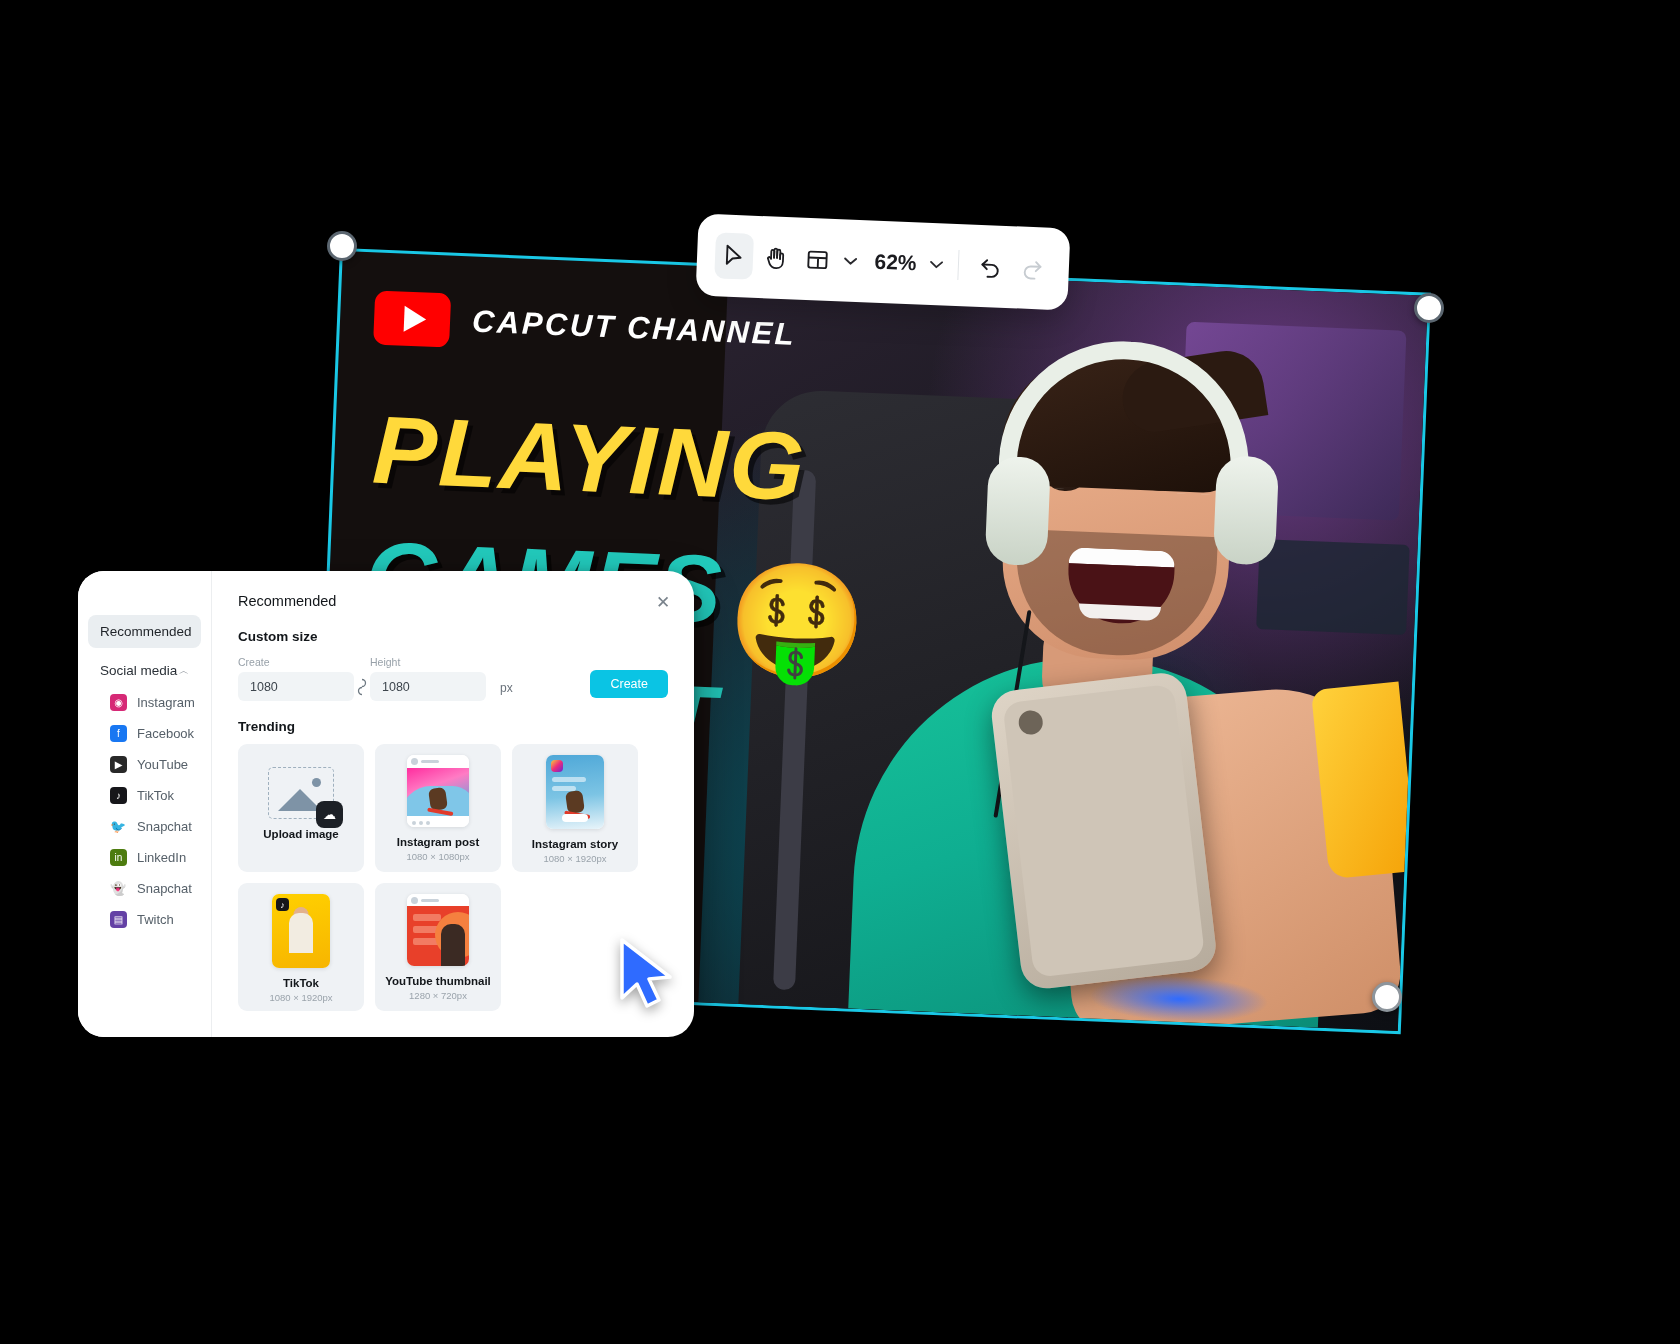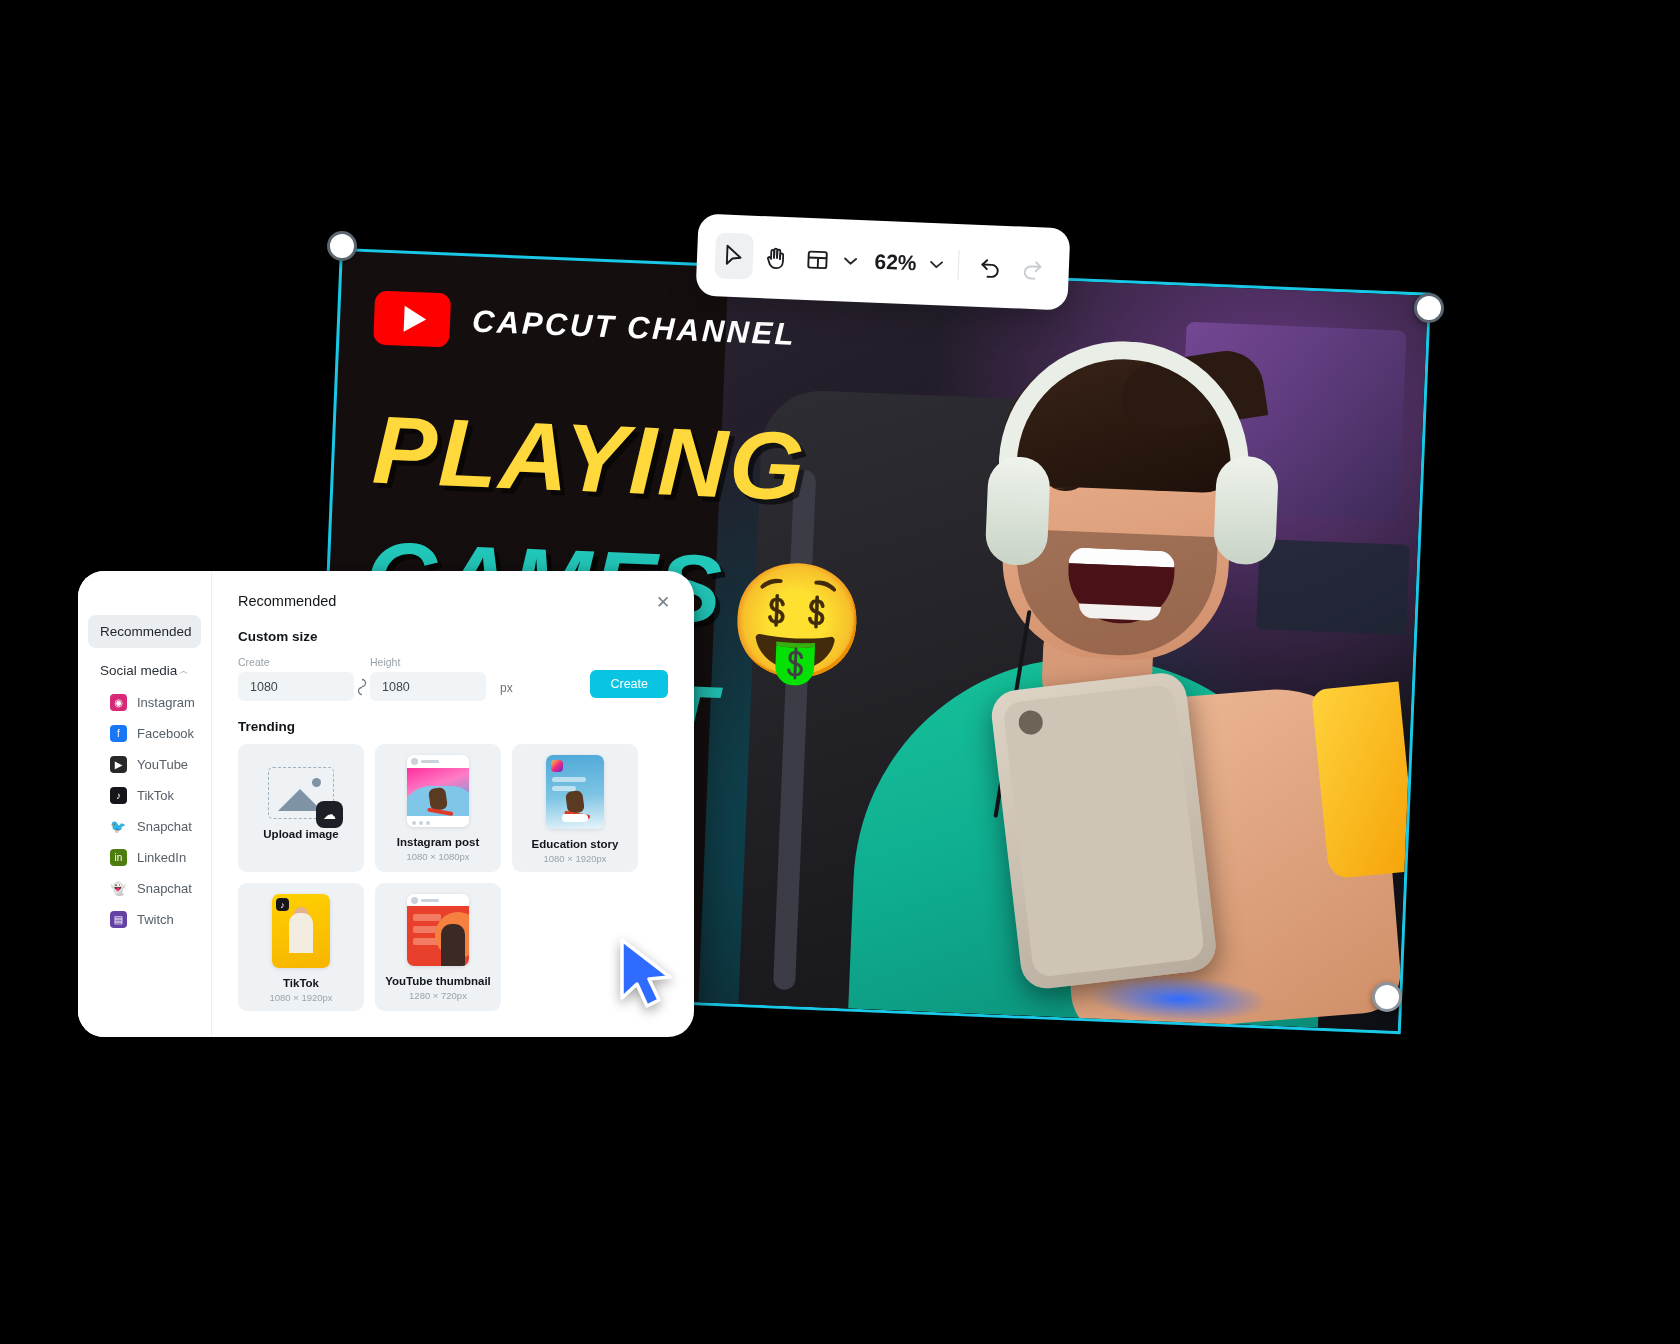--- a/index.html
+++ b/index.html
@@ -567,7 +567,7 @@
                 <div class="story-cta"></div>
               </div>
             </div>
-            <div class="card-title">Education story</div>
+            <div class="card-title">Instagram story</div>
             <div class="card-sub">1080 × 1920px</div>
           </div>
           <div class="card">

